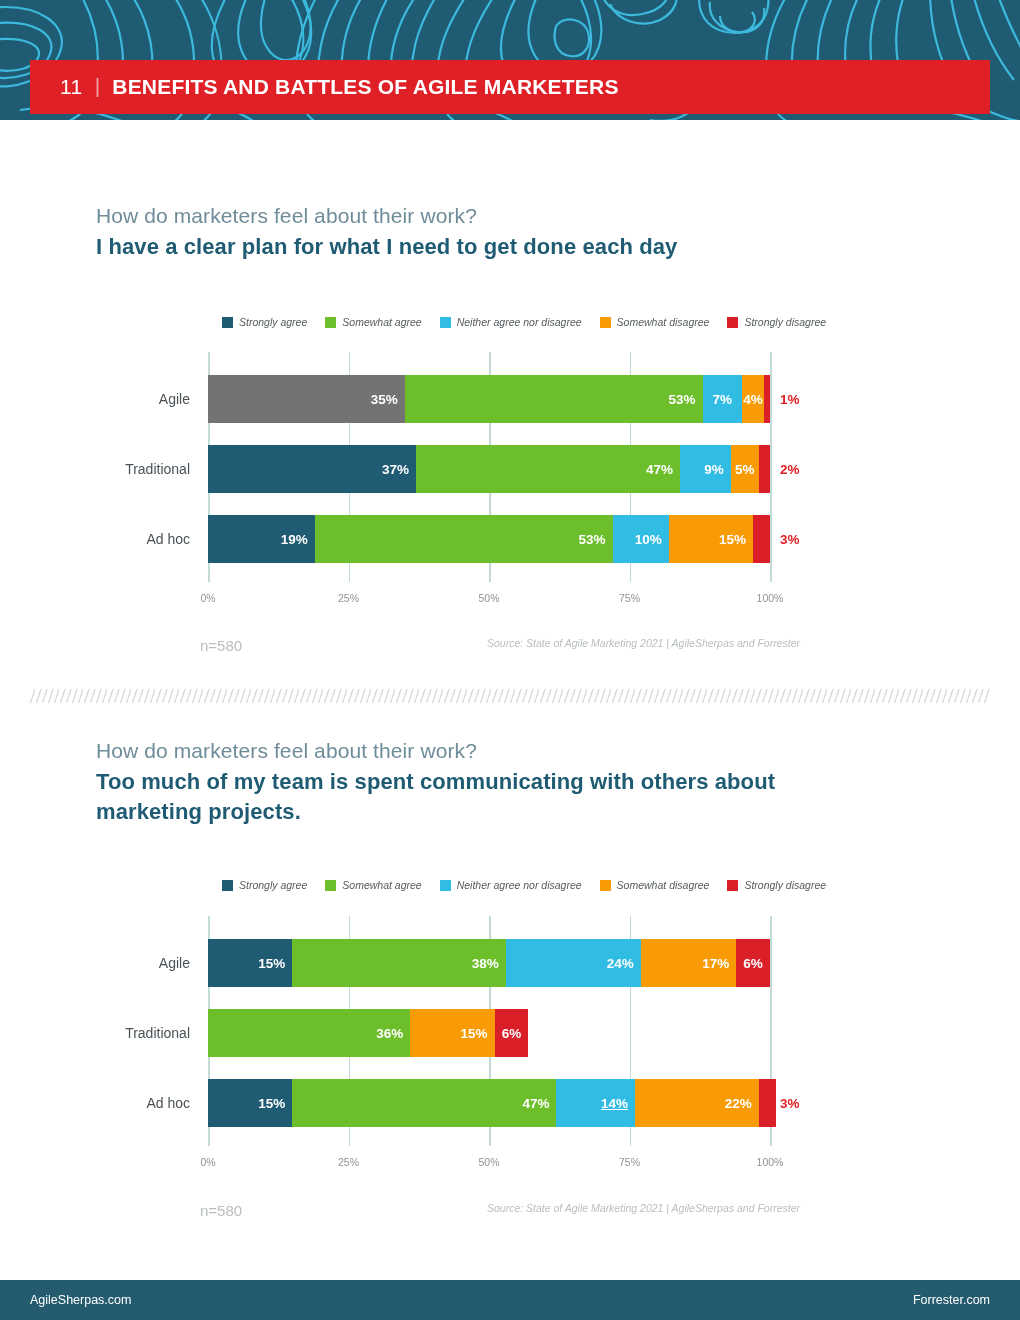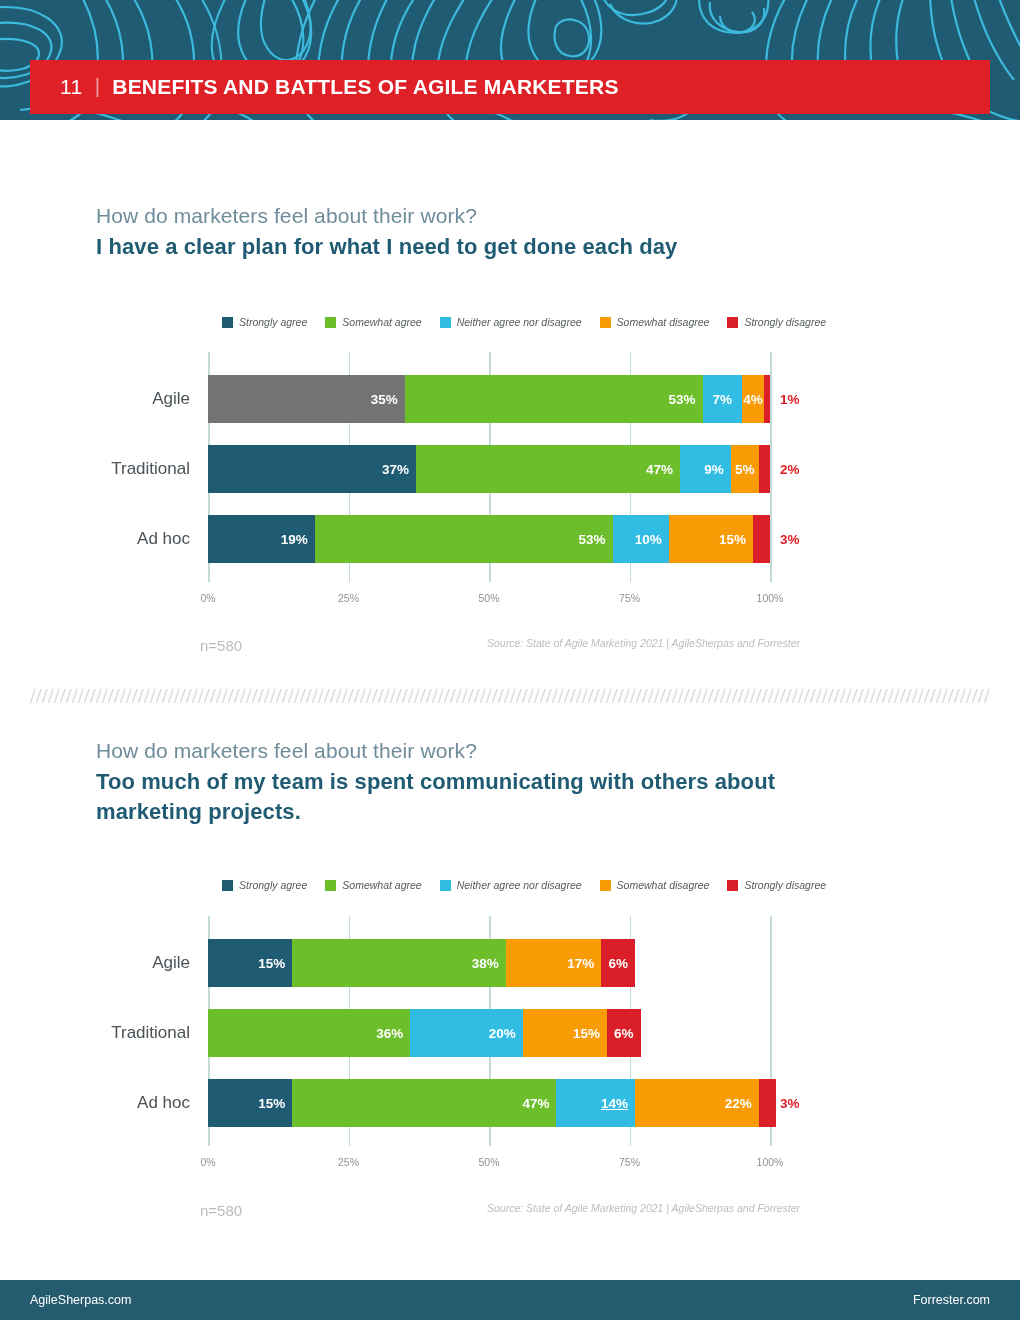--- a/index.html
+++ b/index.html
@@ -71,7 +71,7 @@
   }
   .cat-label {
     position:absolute; right:0; width:180px; text-align:right;
-    font-size:17px; color:#4a5257;
+    font-size:14px; color:#4a5257;
     transform:translateY(-50%);
   }
   .bar-row { position:absolute; left:0; height:48px; display:flex; }

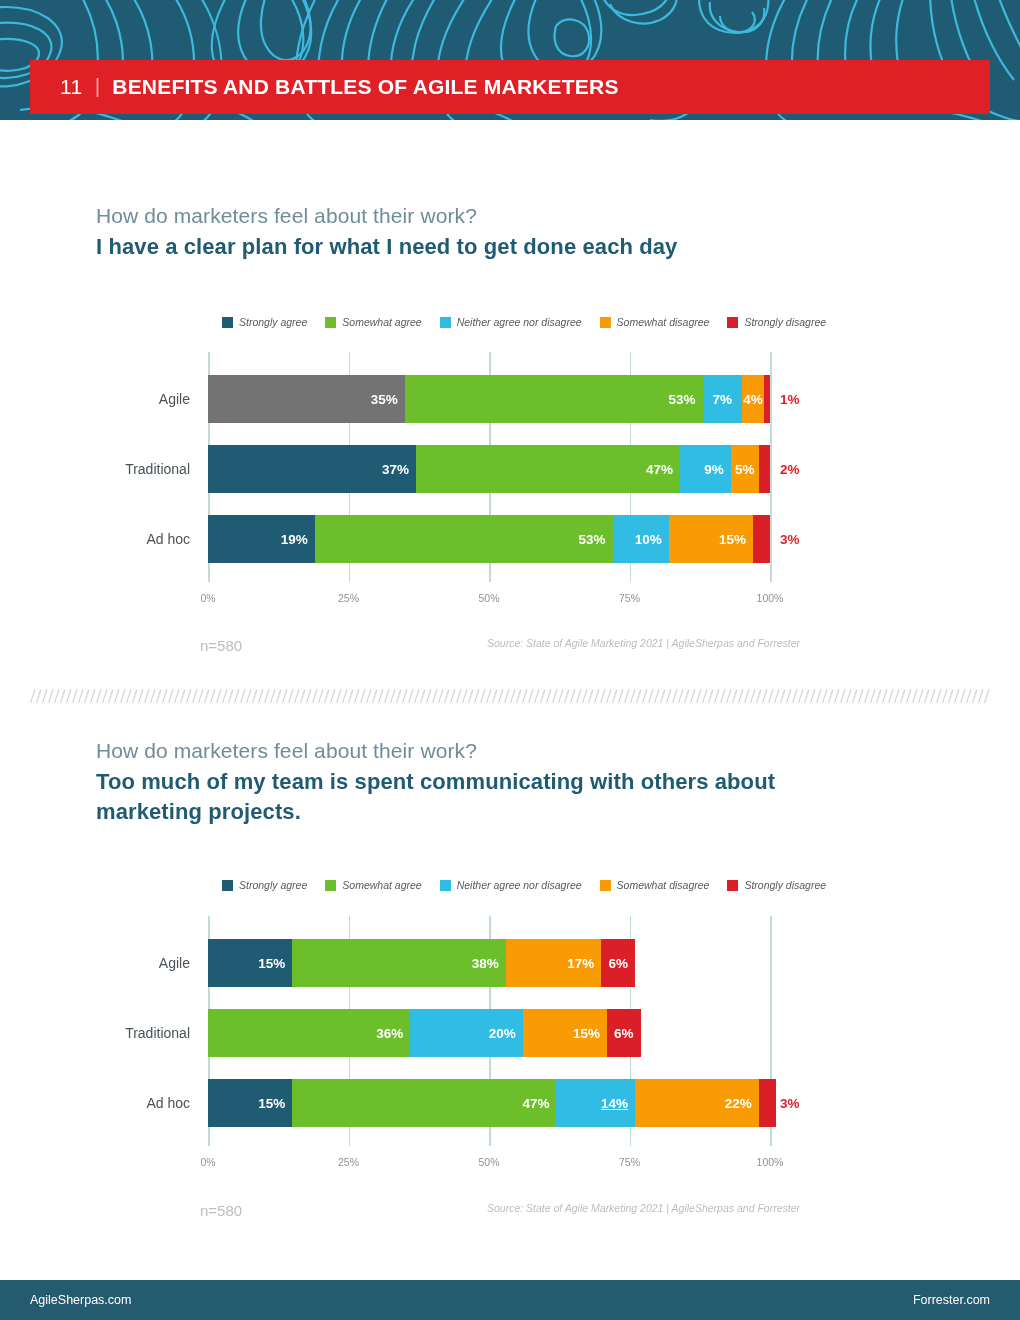--- a/index.html
+++ b/index.html
@@ -295,6 +295,7 @@
       <div class="bar-row" style="left: 208px; top: 23px;">
         <div class="seg" style="width: 84.3px; background: rgb(31, 91, 115);">15%</div>
         <div class="seg" style="width: 213.56px; background: rgb(108, 190, 42);">38%</div>
+        <div class="seg" style="width: 134.88px; background: rgb(49, 188, 227);">24%</div>
         <div class="seg" style="width: 95.54px; background: rgb(249, 155, 5); padding-left: 8px;">17%</div>
         <div class="seg center" style="width: 33.72px; background: rgb(218, 31, 40);">6%</div>
       </div>

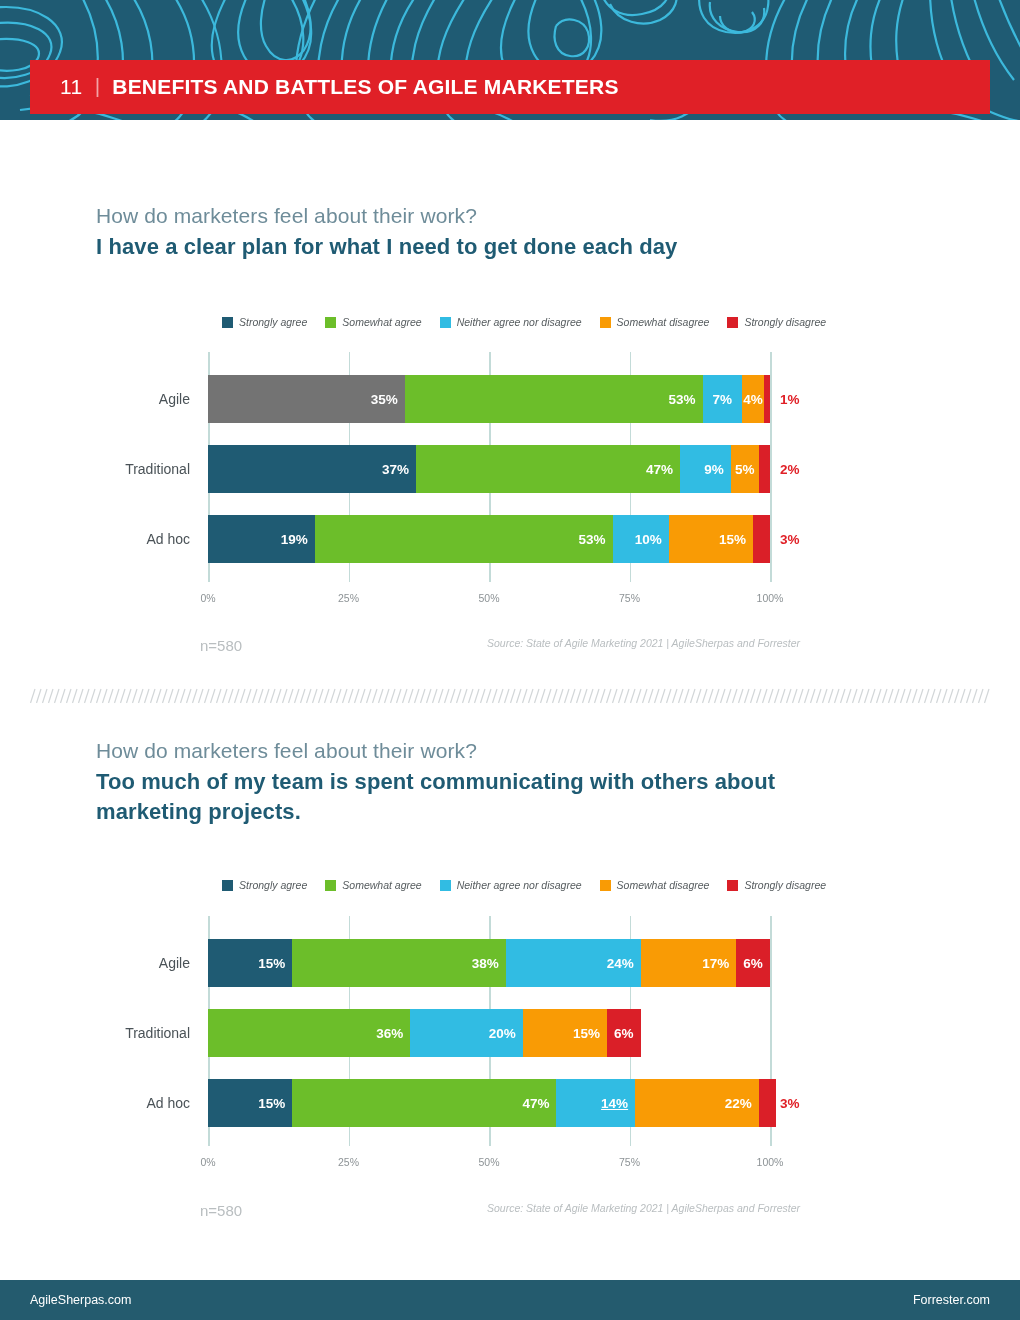--- a/index.html
+++ b/index.html
@@ -302,7 +302,6 @@
       <div class="cat-label" style="top: 117px; right: 830px;">Traditional</div>
       <div class="bar-row" style="left: 208px; top: 93px;">
         <div class="seg" style="width: 202.32px; background: rgb(108, 190, 42);">36%</div>
-        <div class="seg" style="width: 112.4px; background: rgb(49, 188, 227);">20%</div>
         <div class="seg" style="width: 84.3px; background: rgb(249, 155, 5);">15%</div>
         <div class="seg center" style="width: 33.72px; background: rgb(218, 31, 40);">6%</div>
       </div>

